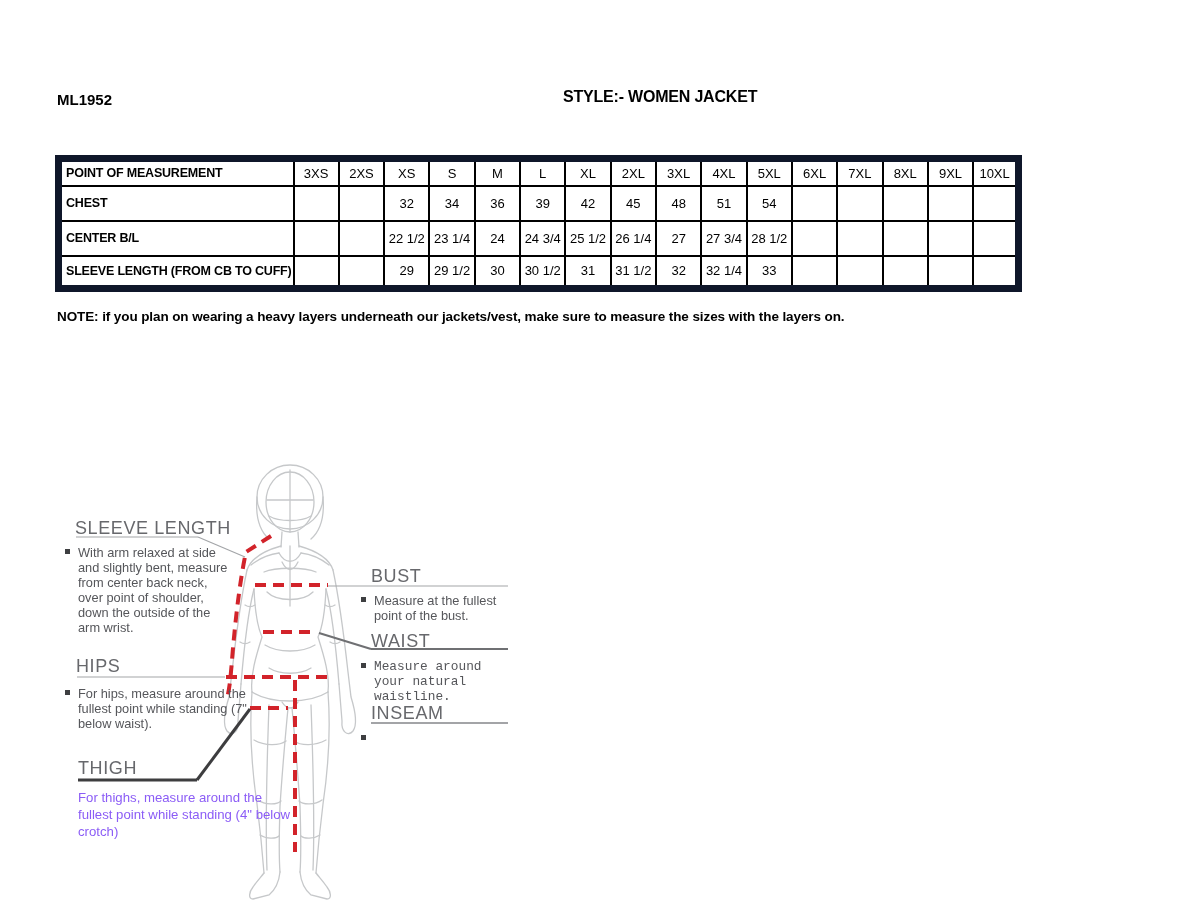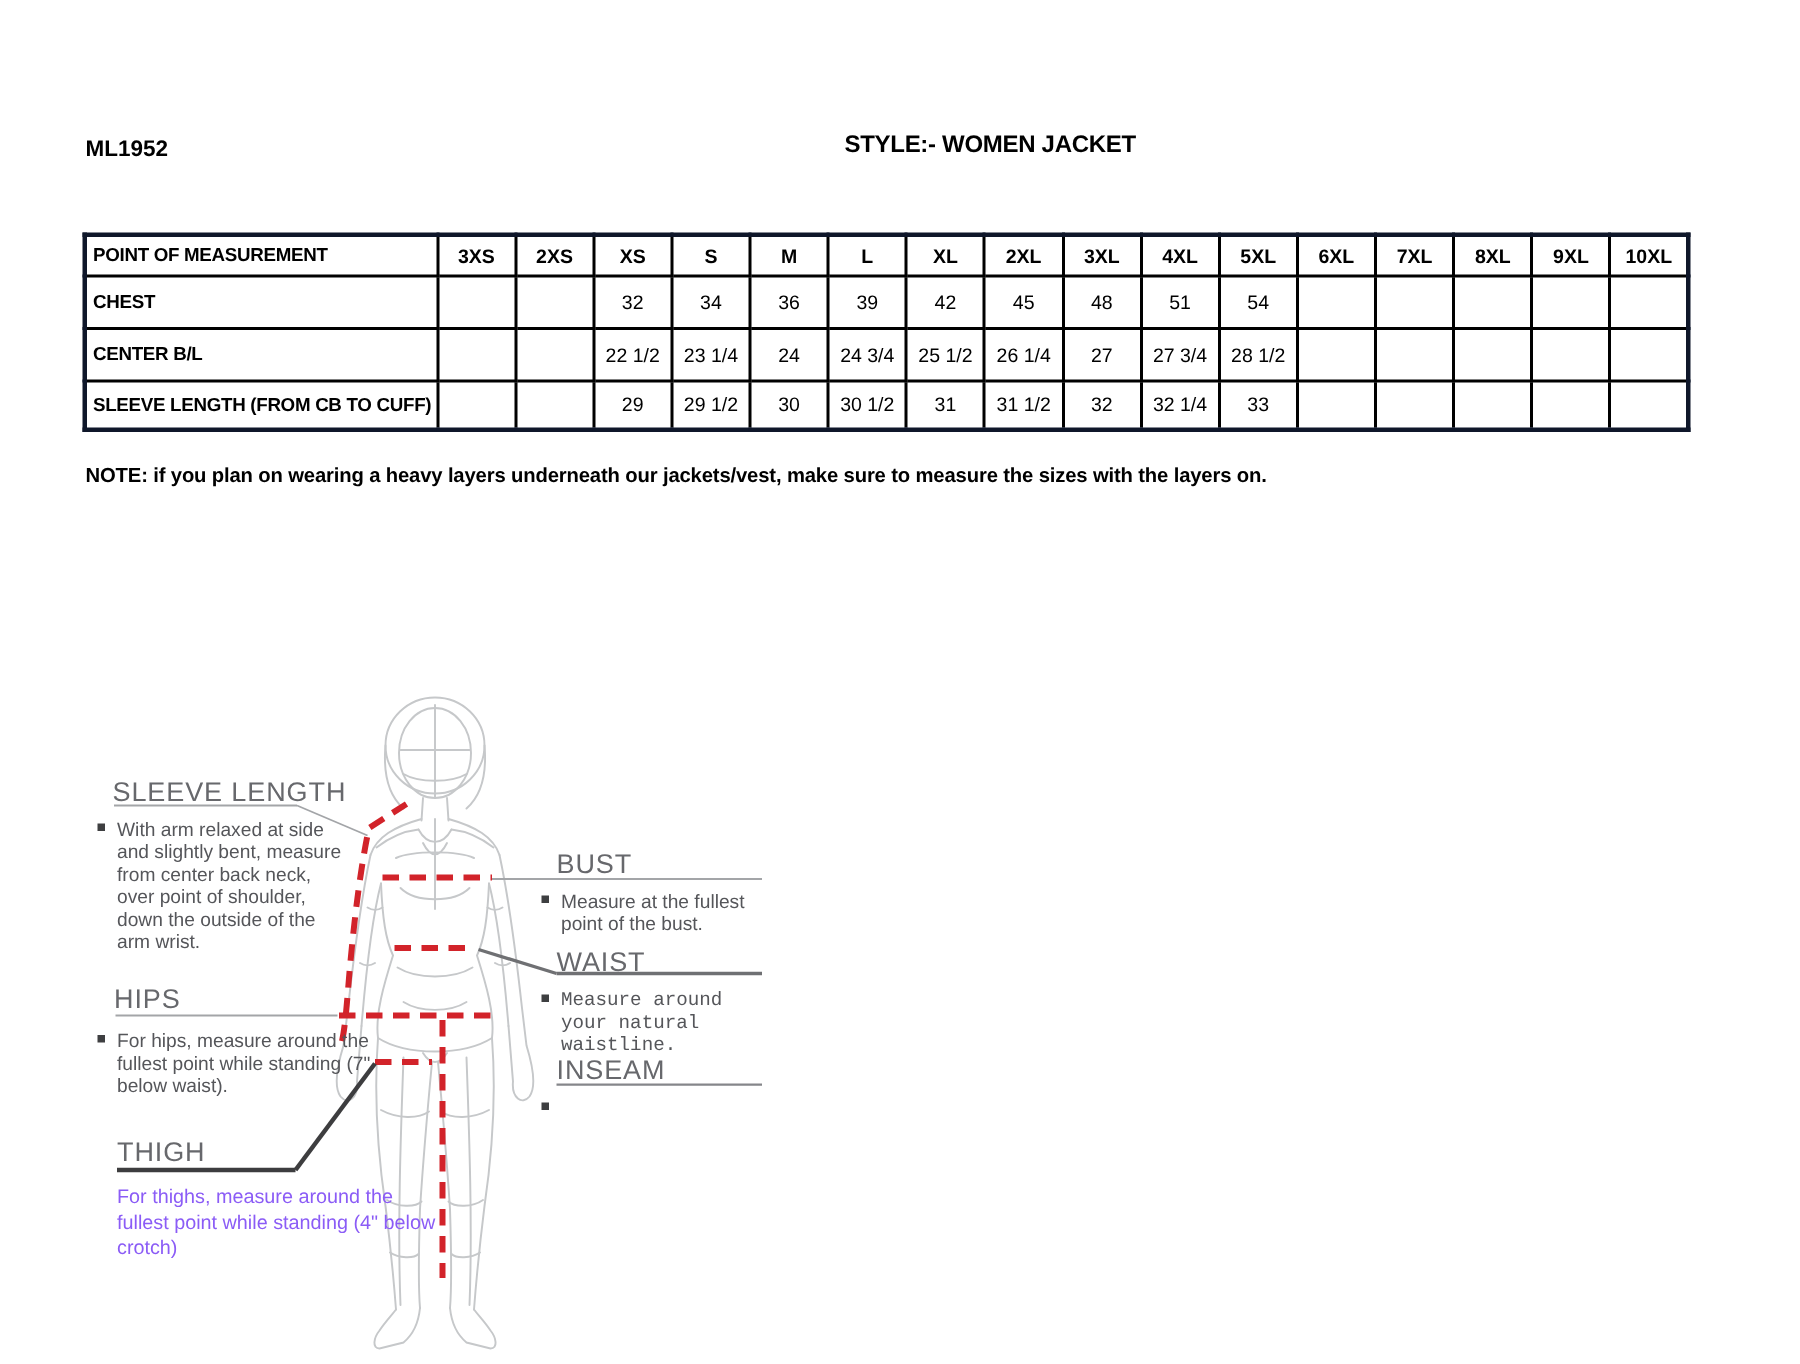--- a/index.html
+++ b/index.html
@@ -26,8 +26,8 @@
   }
   .table-wrap{position:absolute;left:55px;top:155px;}
   table.size-table{
-    border-collapse:collapse;table-layout:fixed;width:1072px;
-    border:3px solid #0f172a;
+    border-collapse:collapse;table-layout:fixed;width:967px;
+    border:7px solid #0f172a;
   }
   table.size-table th, table.size-table td{
     border:2px solid #000;

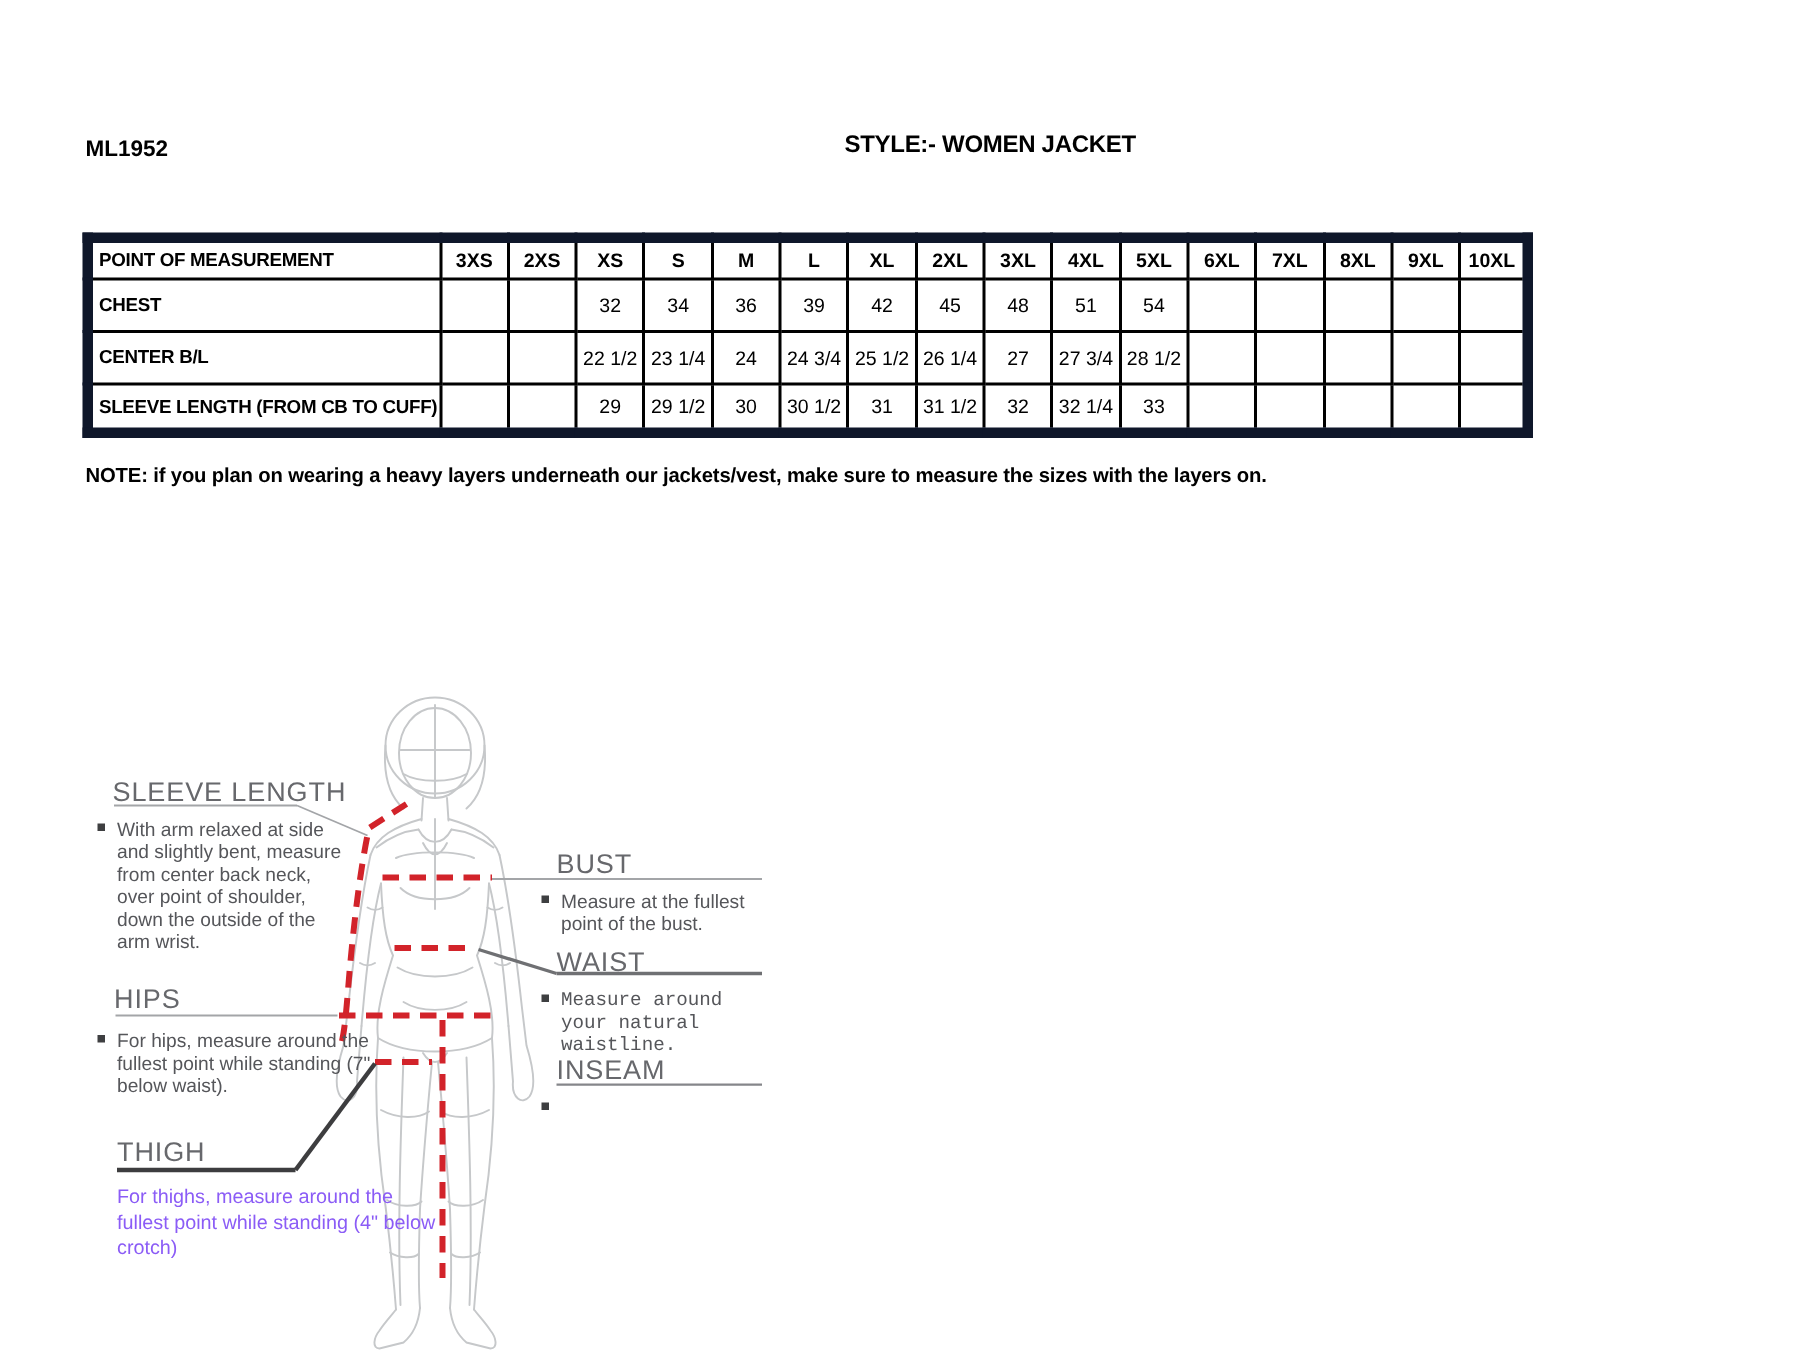--- a/index.html
+++ b/index.html
@@ -40,7 +40,7 @@
   table.size-table tbody tr:nth-child(1){height:35px;}
   table.size-table tbody tr:nth-child(2){height:35px;}
   table.size-table tbody tr:nth-child(3){height:33px;}
-  table.size-table th{font-weight:bold;}
+  table.size-table th{font-weight:normal;}
   table.size-table .pom{
     text-align:left;padding-left:4px;font-weight:bold;
     font-size:12.5px;letter-spacing:-0.2px;

